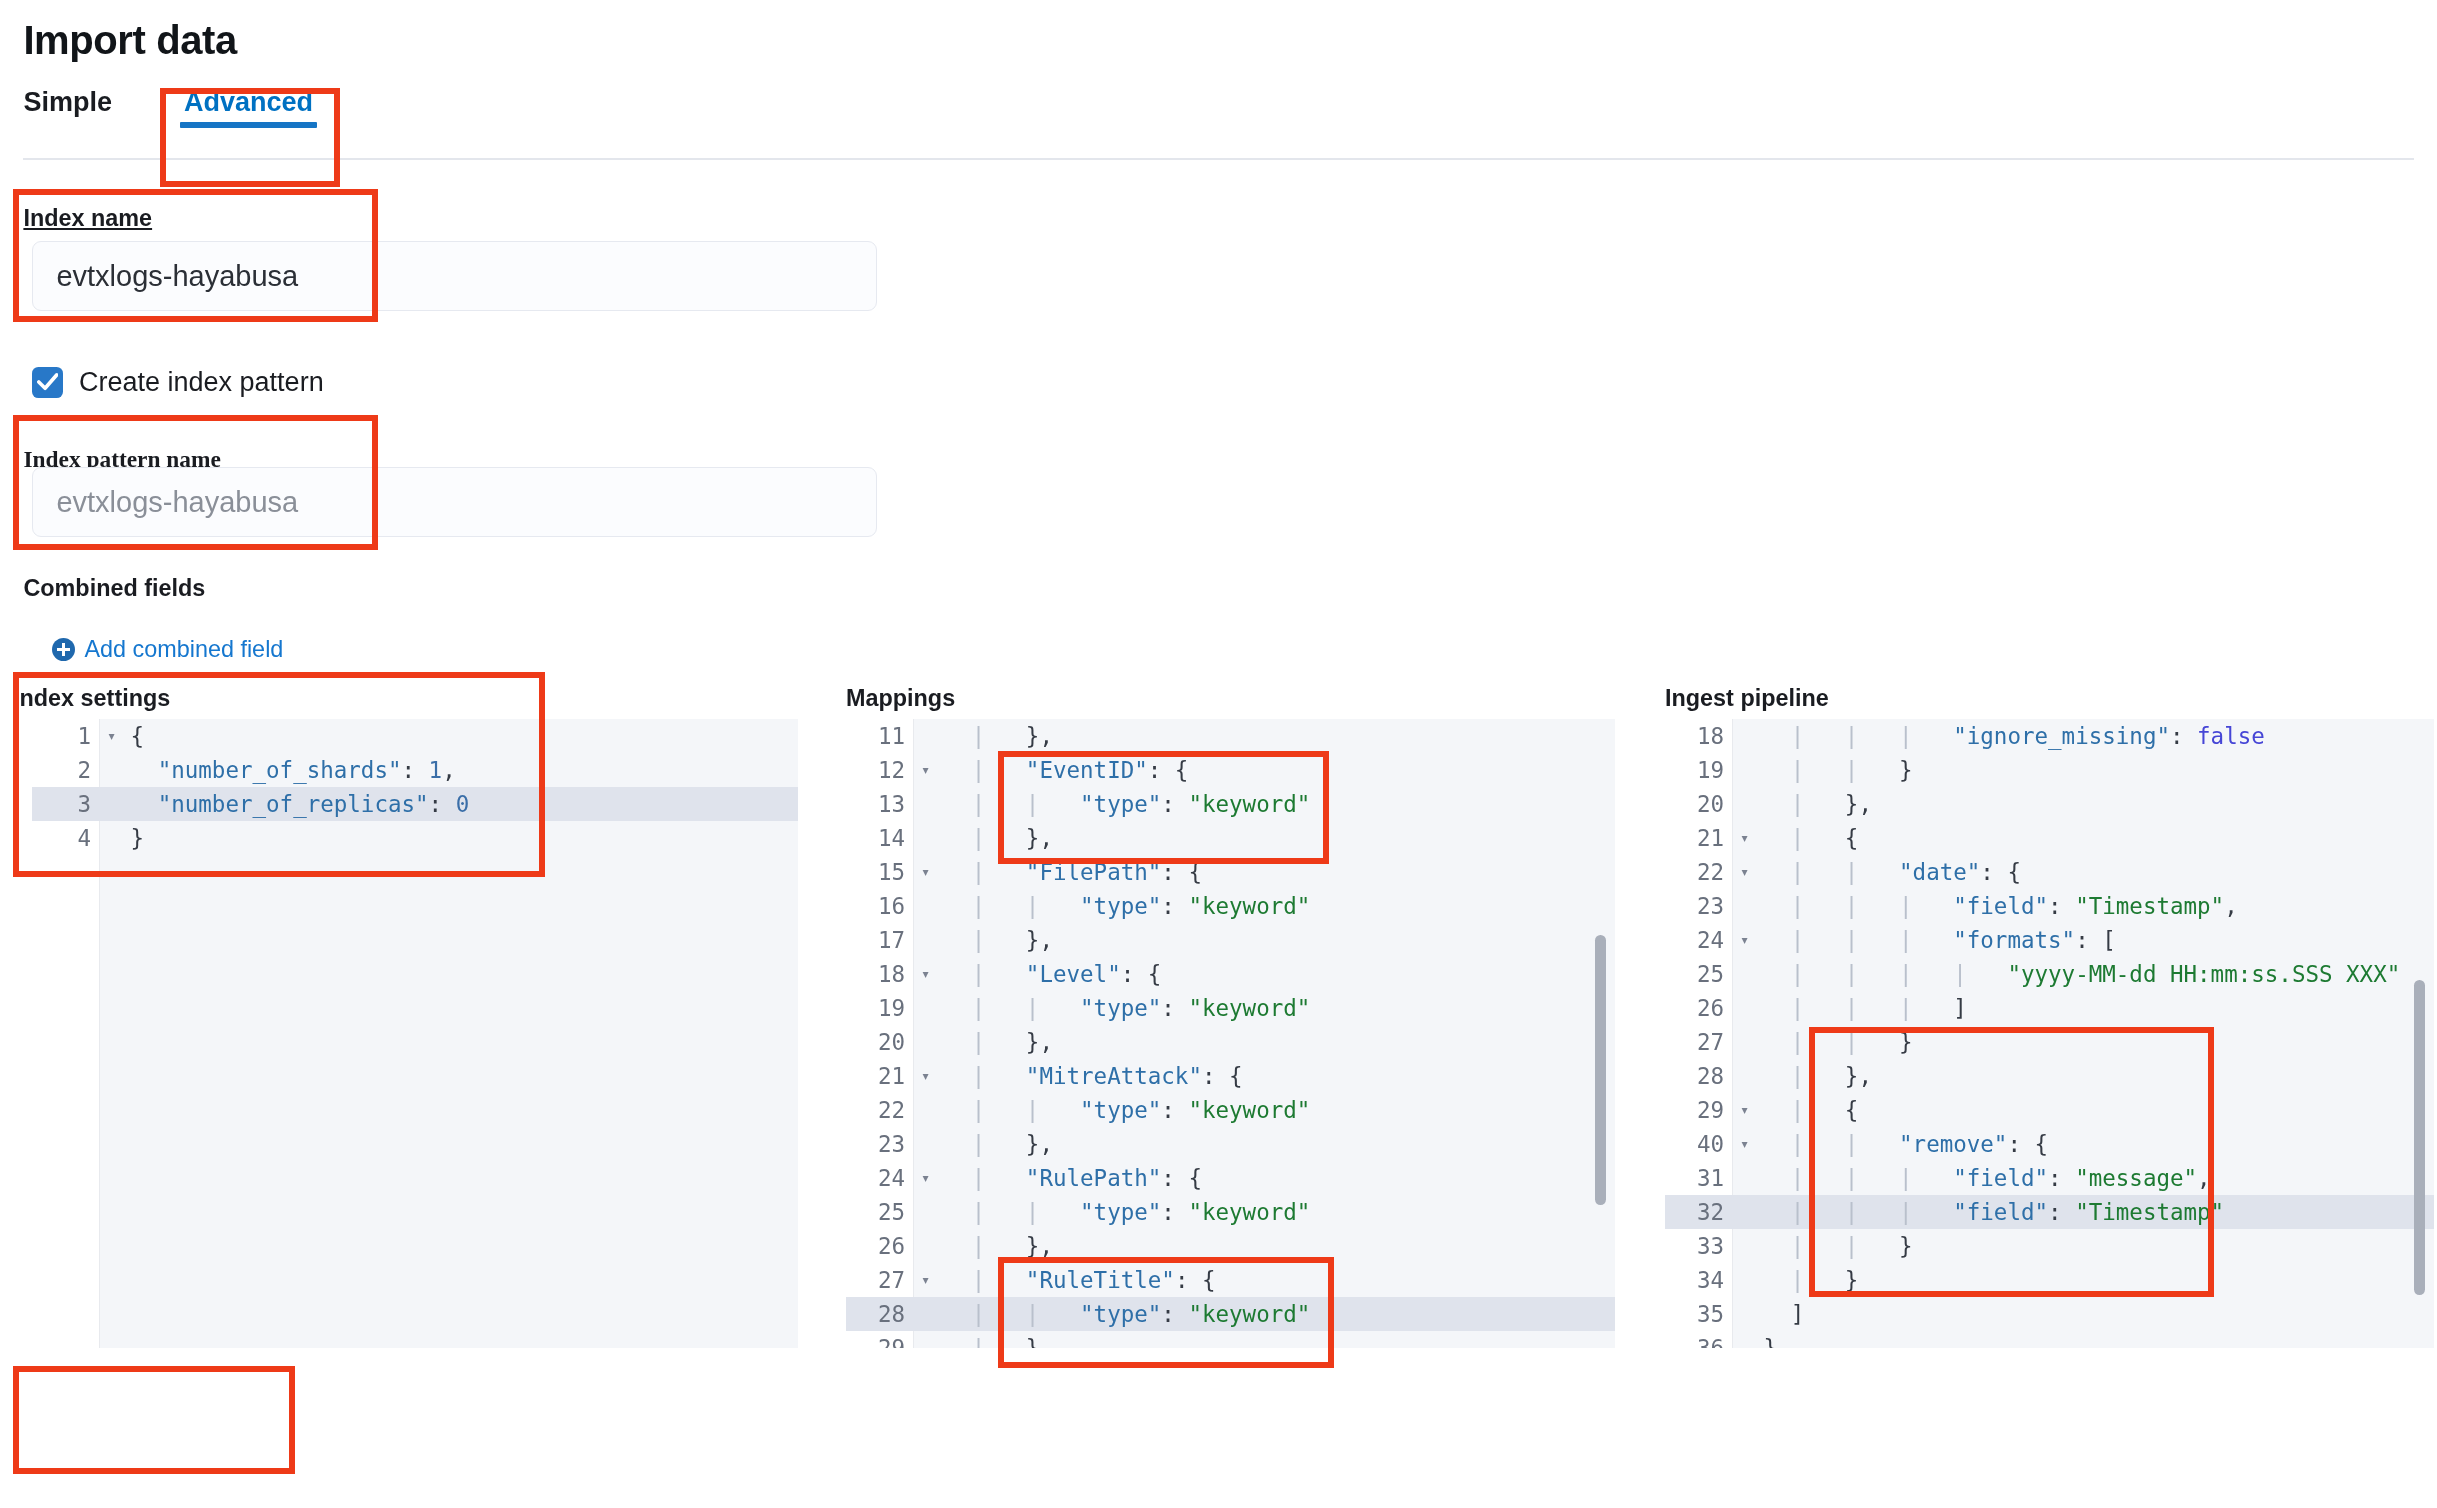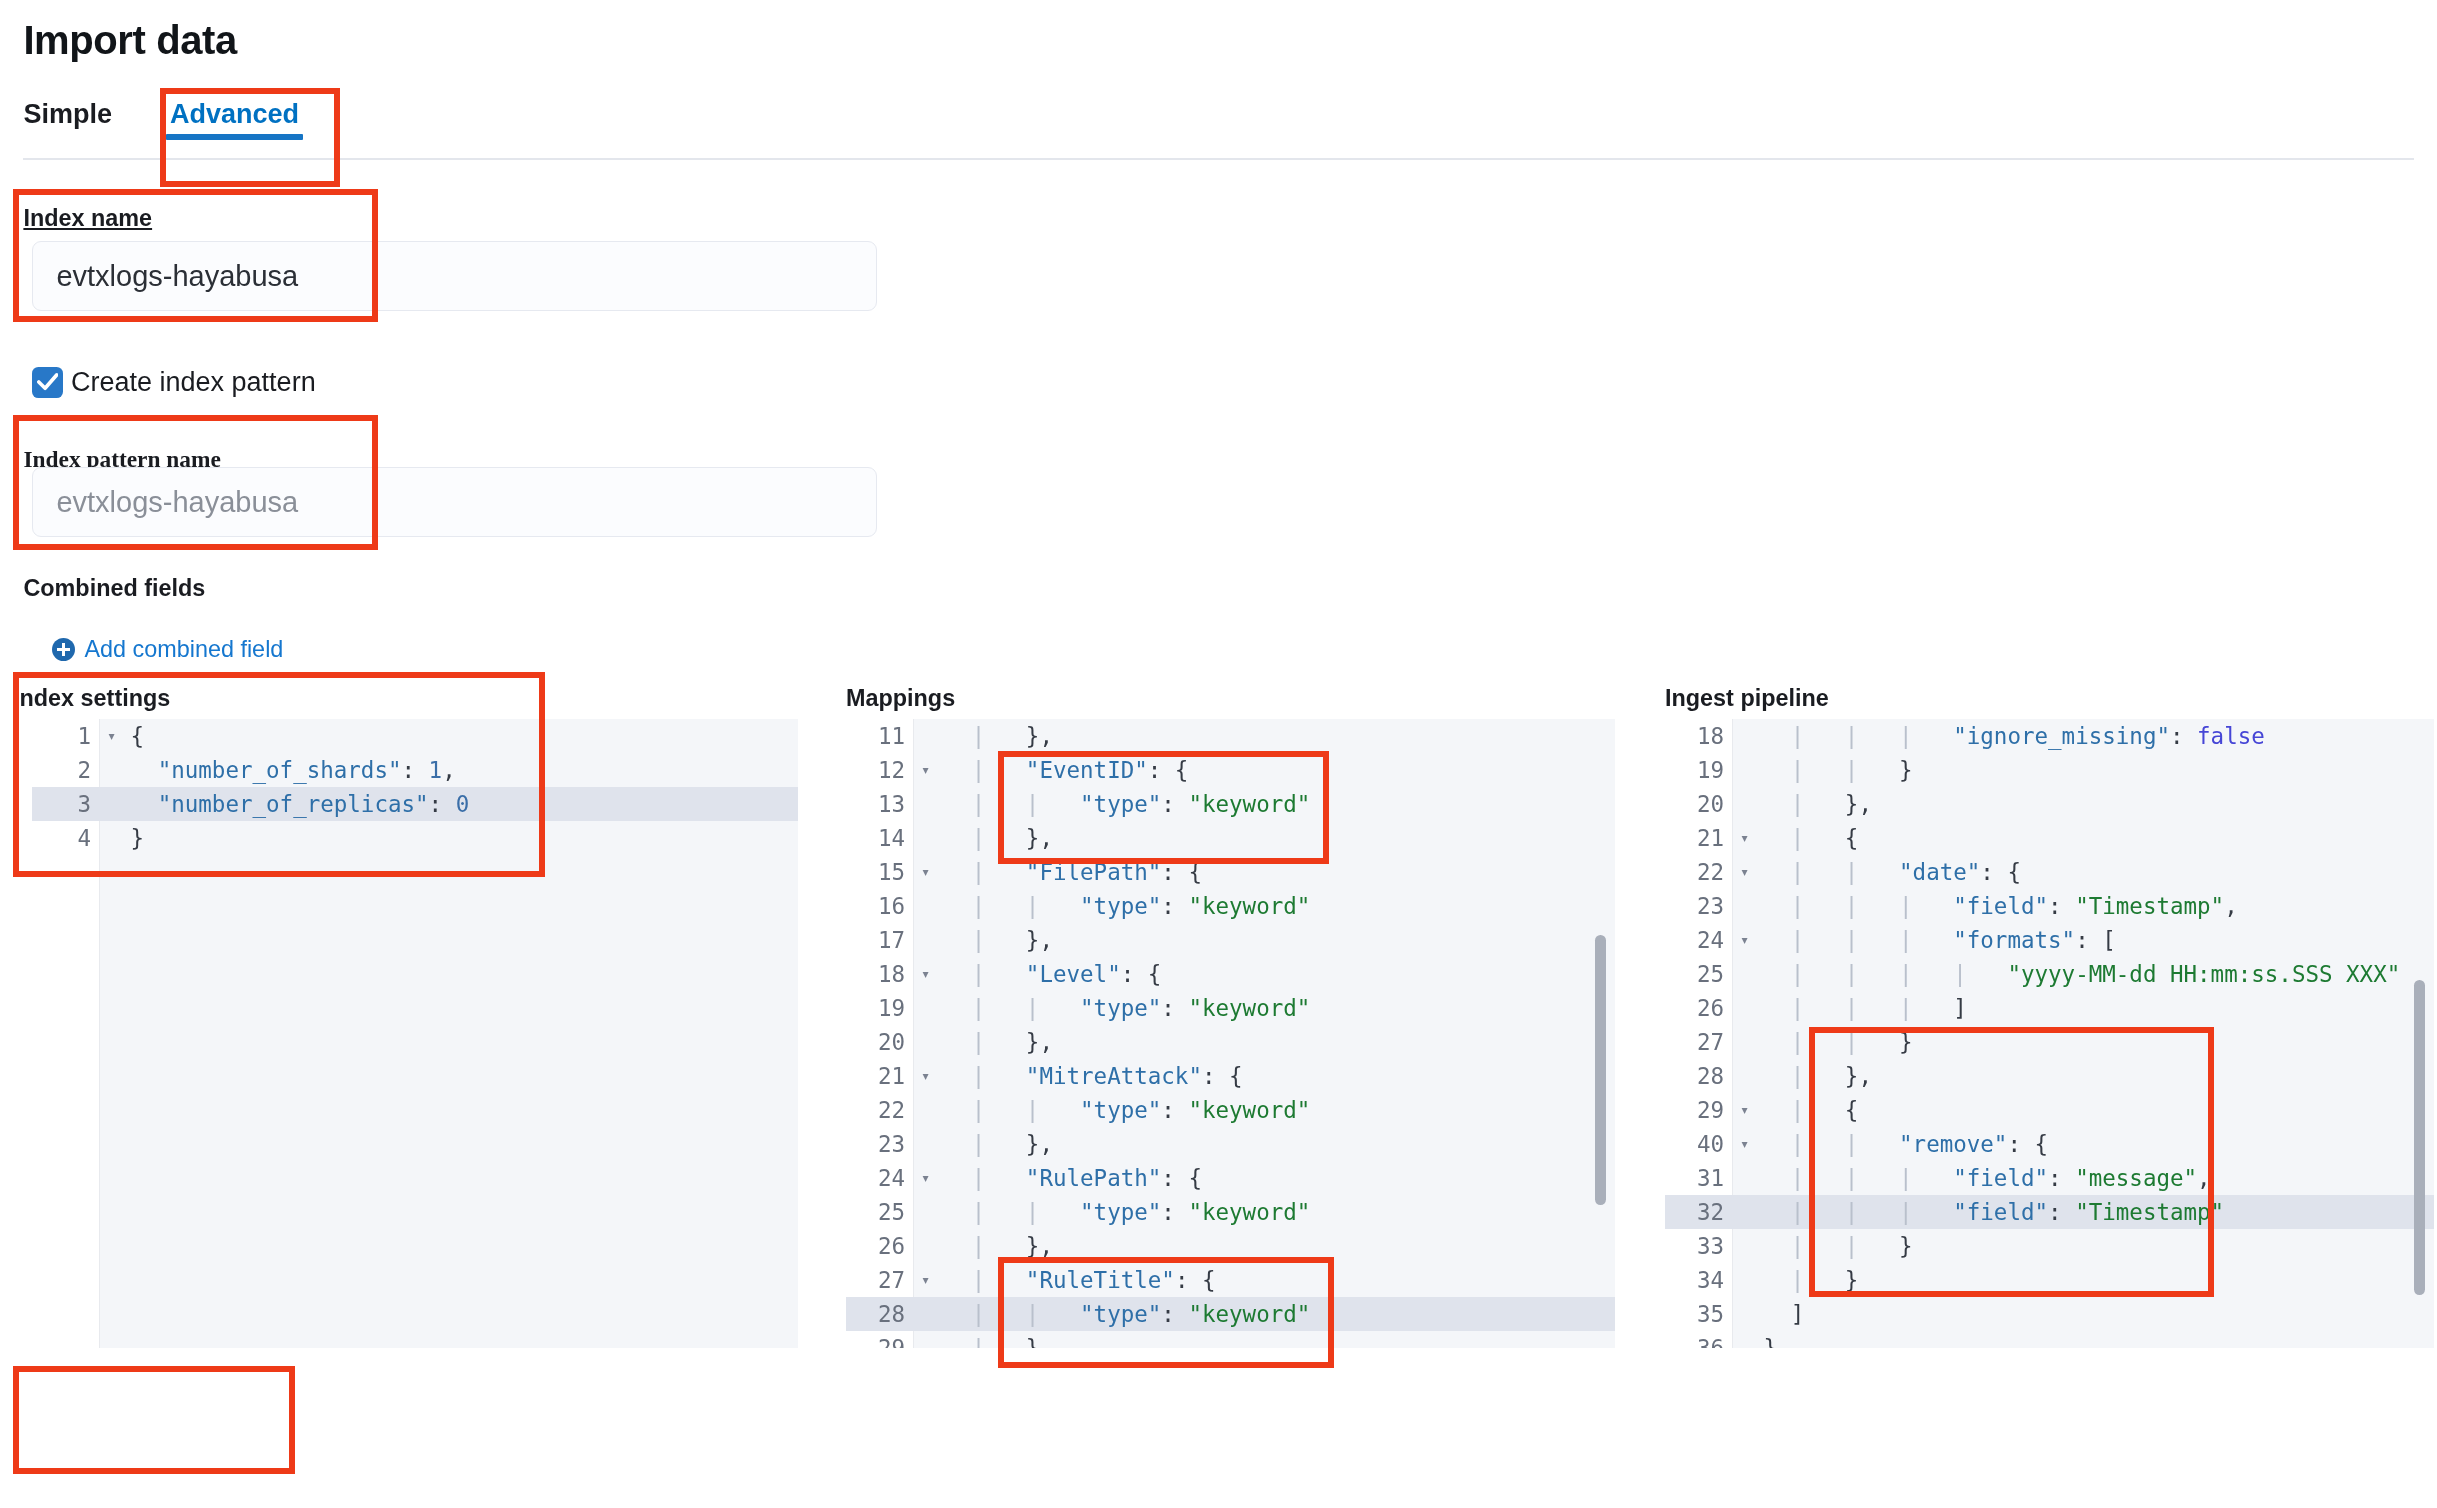--- a/index.html
+++ b/index.html
@@ -21,8 +21,8 @@
 
   
   .tabs {
-    position: absolute; left: 23.4px; top: 95px;
-    display: flex; align-items: flex-end; gap: 0;
+    position: absolute; left: 23.4px; top: 83px;
+    display: flex; align-items: flex-end; gap: 14px;
   }
   .tab {
     font-size: 27px; font-weight: 700; color: #1a1c21;

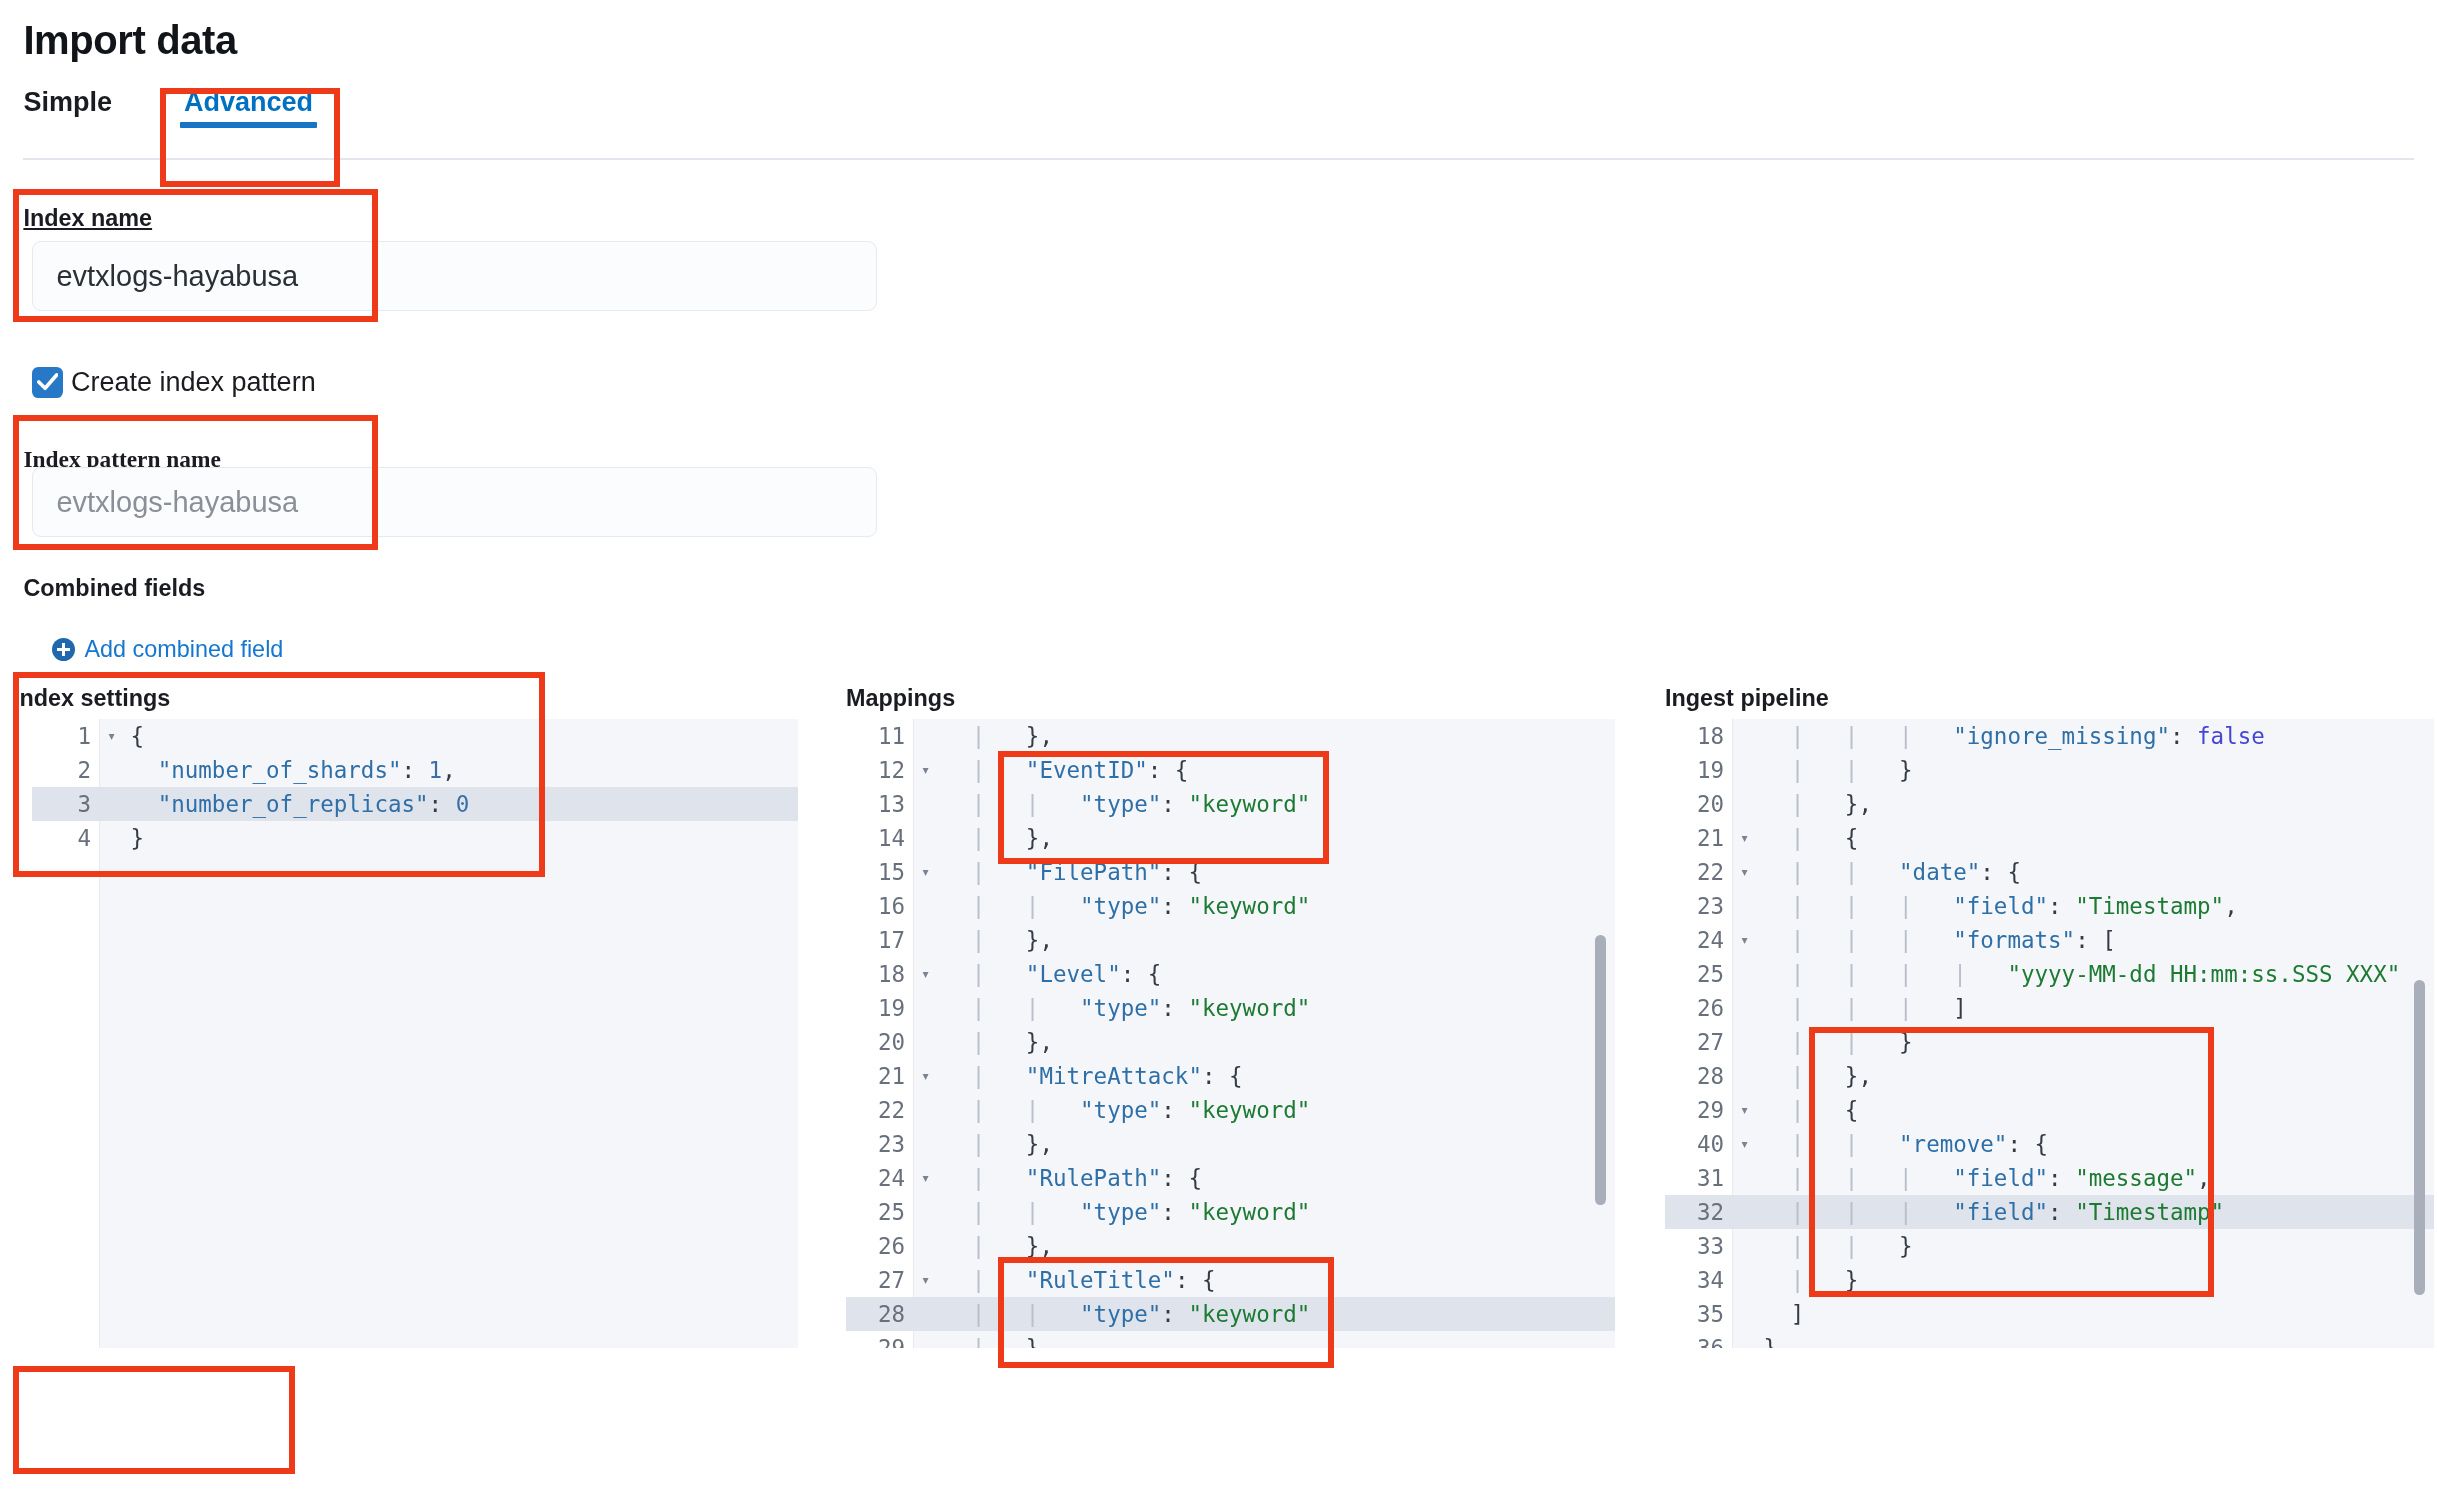--- a/index.html
+++ b/index.html
@@ -59,7 +59,7 @@
   
   .checkbox-row {
     position: absolute; left: 32px; top: 367px;
-    display: flex; align-items: center; gap: 8px;
+    display: flex; align-items: center; gap: 16px;
   }
   .checkbox {
     width: 31px; height: 31px; border-radius: 6.3px;

